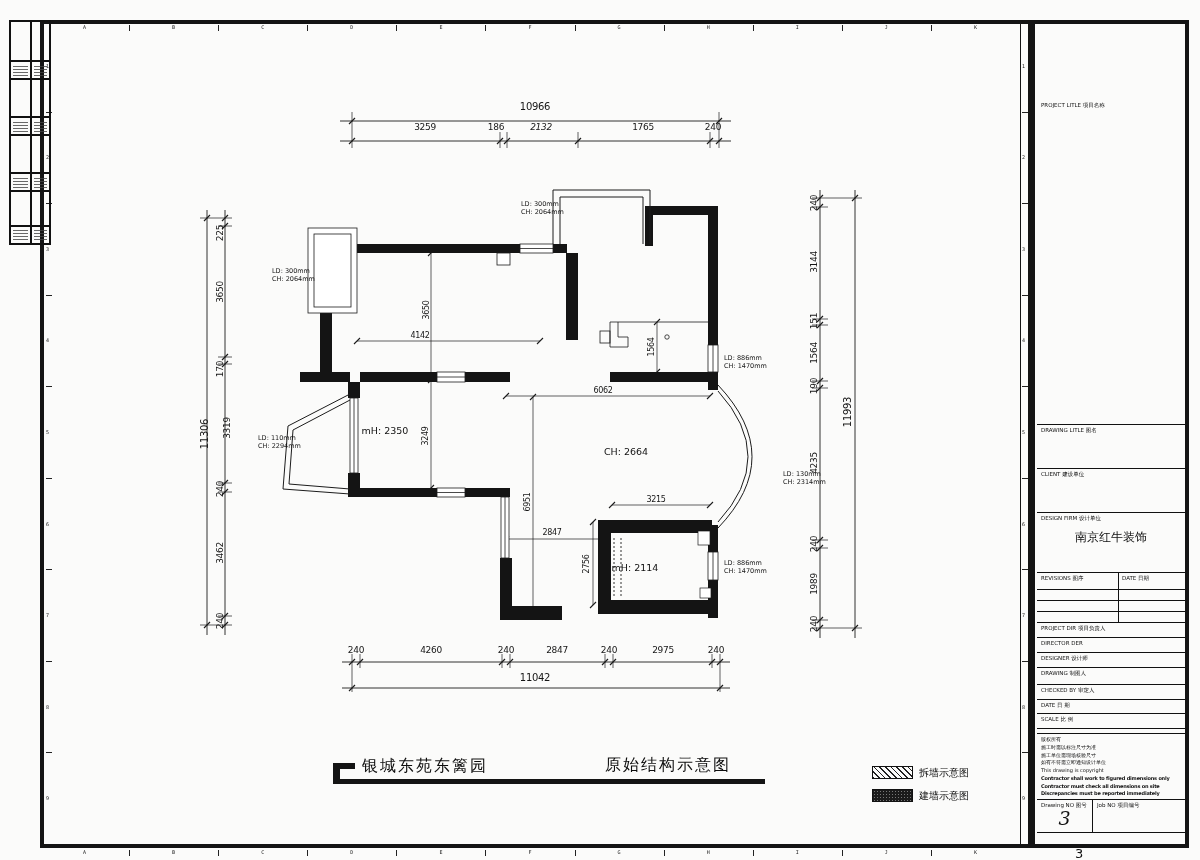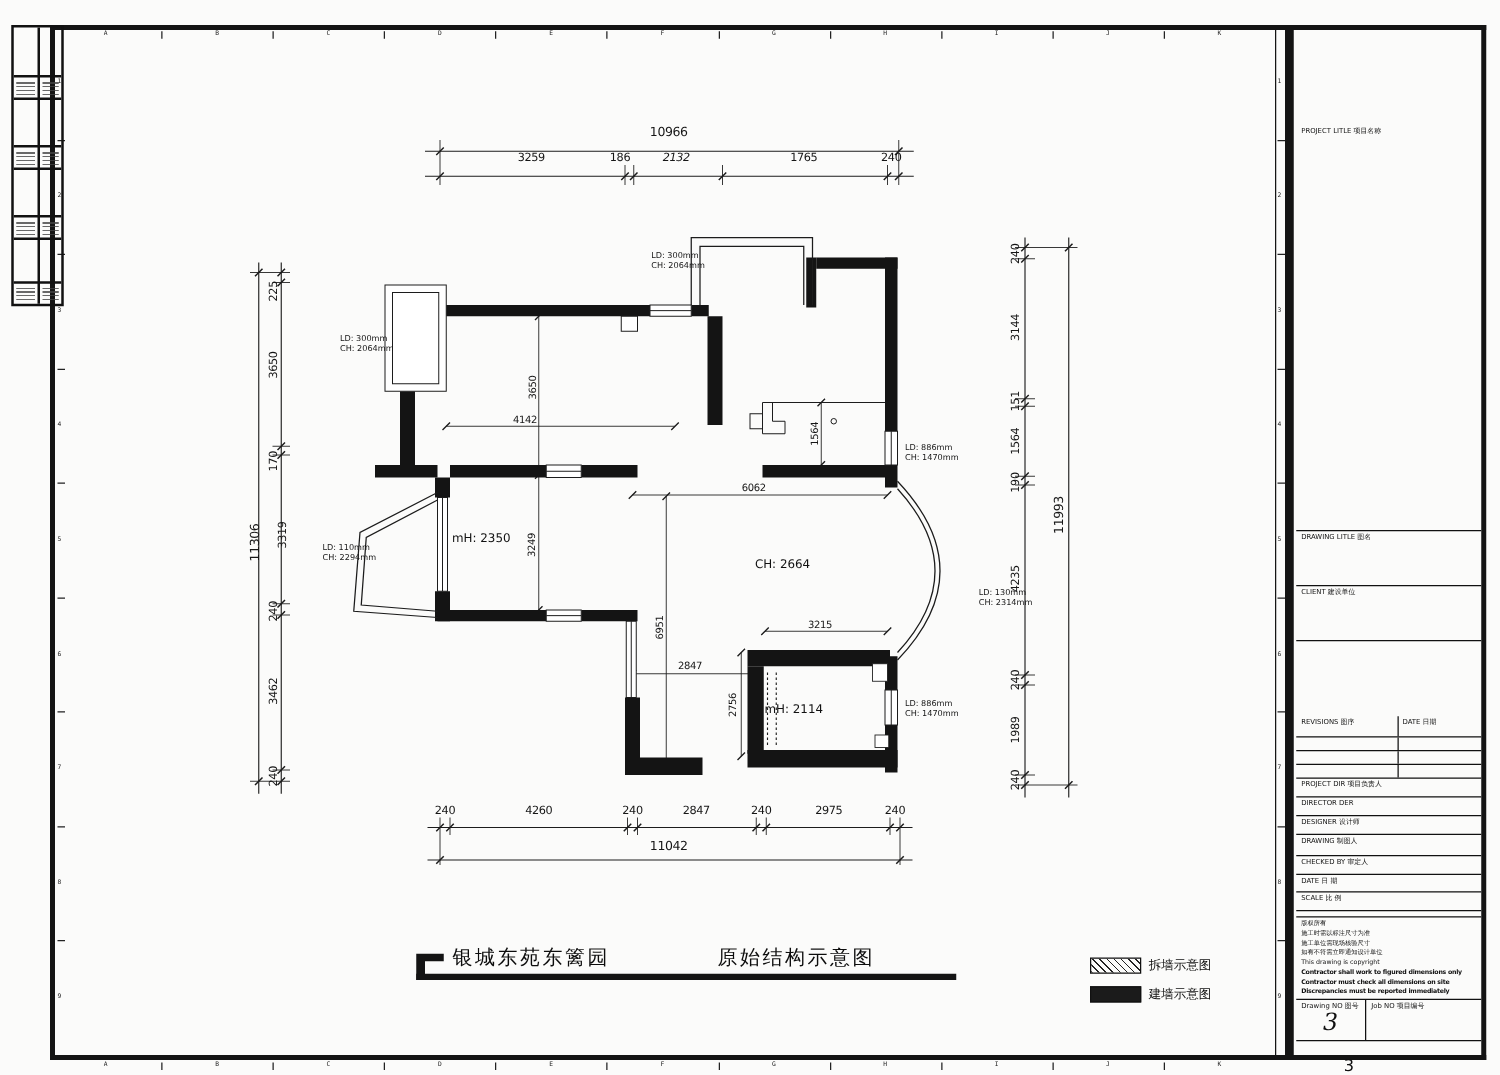--- a/index.html
+++ b/index.html
@@ -344,6 +344,10 @@
     <div class="row" style="top:445px;height:44px;">
       <span class="lbl">CLIENT 建设单位</span>
     </div>
+    <div class="row" style="top:489px;height:60px;">
+      <span class="lbl">DESIGN FIRM 设计单位</span>
+      <div style="position:absolute;left:0;width:148px;top:18px;text-align:center;font:12px/1 'DejaVu Sans',sans-serif;">南京红牛装饰</div>
+    </div>
     <div class="row" style="top:549px;height:17px;">
       <span class="lbl">REVISIONS 图序</span>
       <span class="lbl" style="left:85px;">DATE 日期</span>

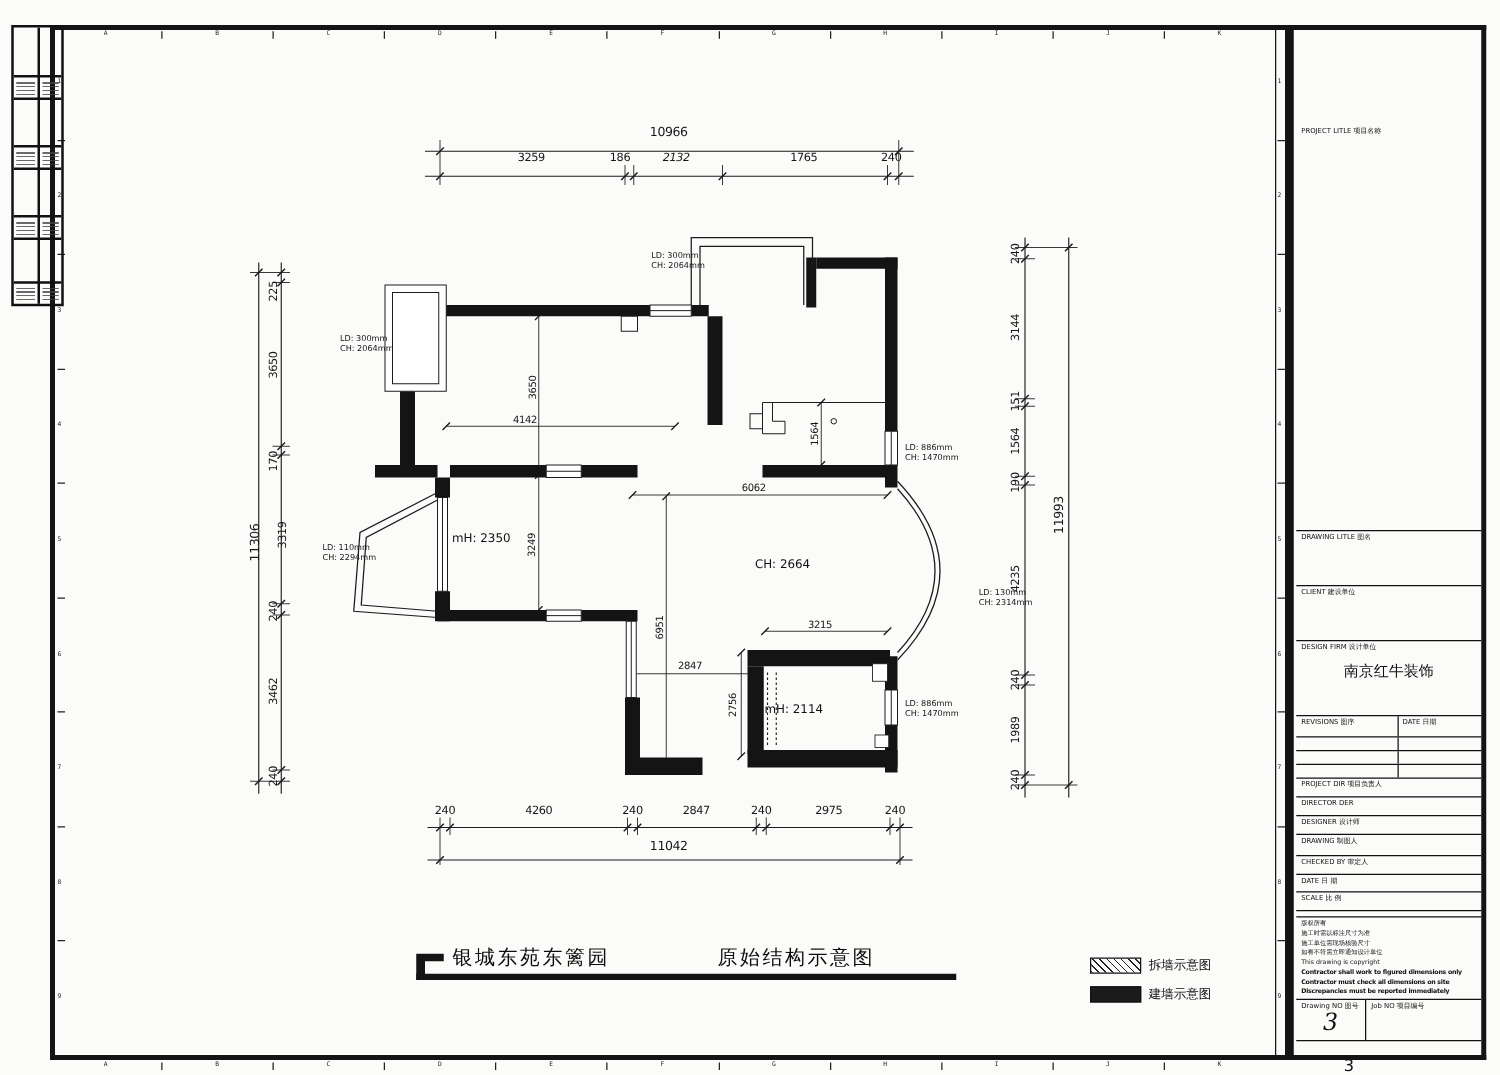--- a/index.html
+++ b/index.html
@@ -327,7 +327,7 @@
   <div class="ln" style="left:340px;top:763px;width:15px;height:6px;"></div>
   <div class="ln" style="left:333px;top:779px;width:432px;height:5px;"></div>
   <span class="ft" style="left:362px;top:758px;">银城东苑东篱园</span>
-  <span class="ft" style="left:574px;top:758px;">原始结构示意图</span>
+  <span class="ft" style="left:605px;top:758px;font-family:Liberation Mono, monospace;">原始结构示意图</span>
 
   <div class="sw hatch" style="left:872px;top:766px;"></div>
   <span class="lg" style="left:919px;top:768px;">拆墙示意图</span>

